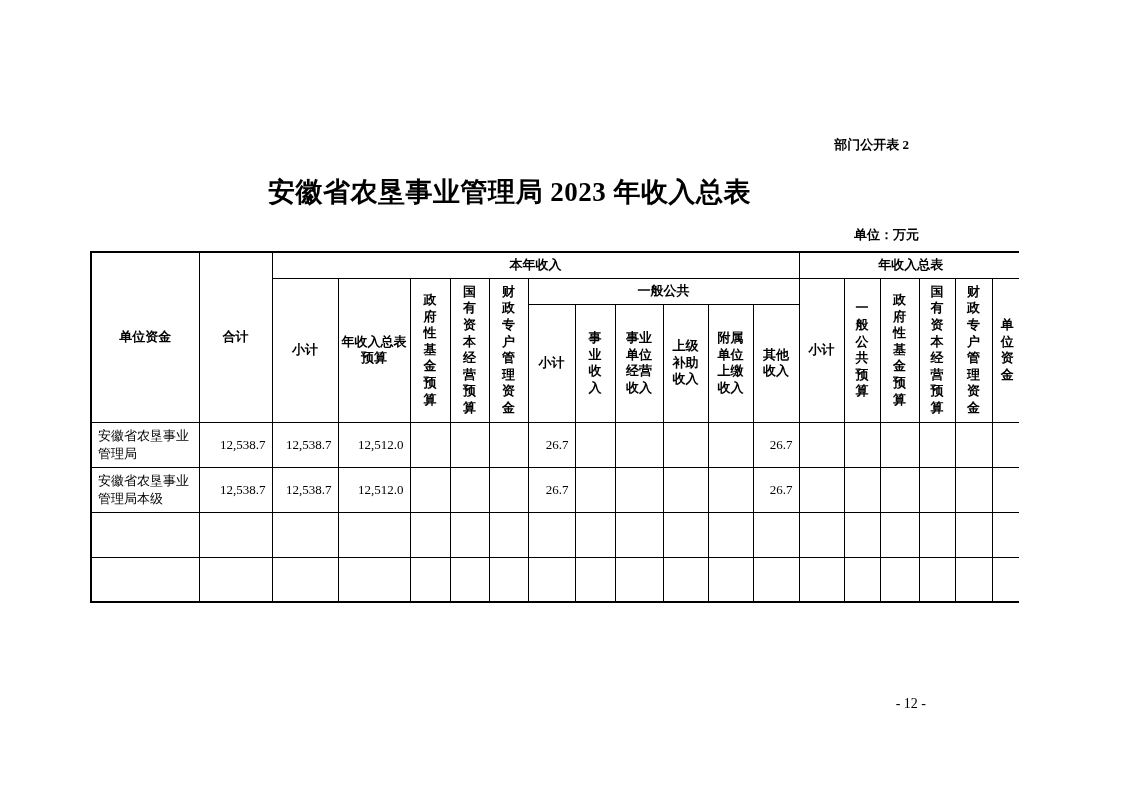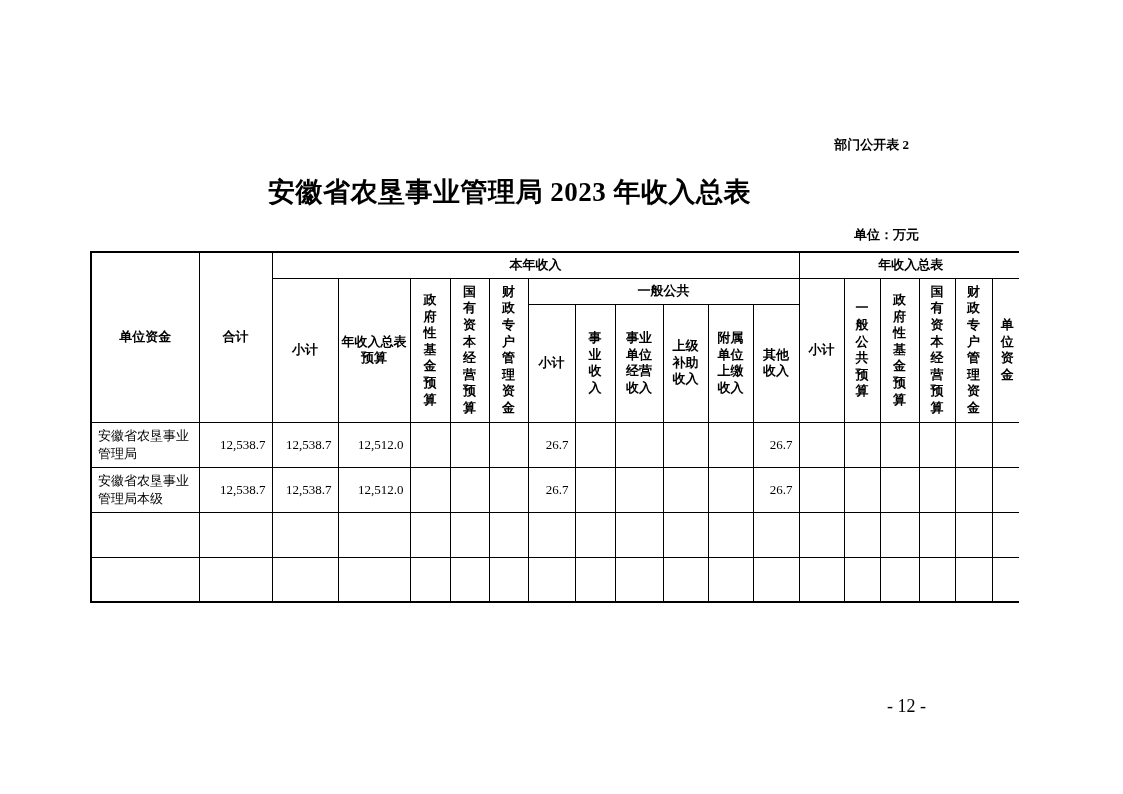--- a/index.html
+++ b/index.html
@@ -78,7 +78,7 @@
     position: absolute;
     top: 696px;
     right: 93px;
-    font-size: 18px;
+    font-size: 14px;
     margin-left: 28px;
   }
 </style>

